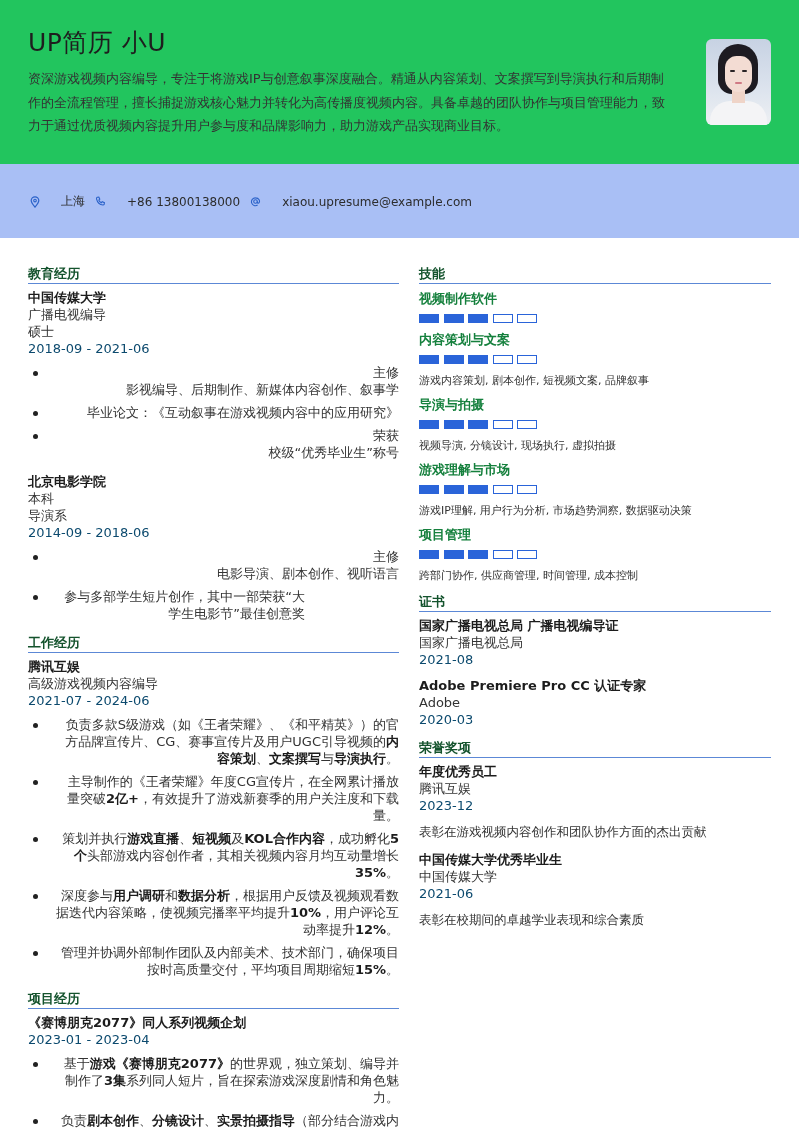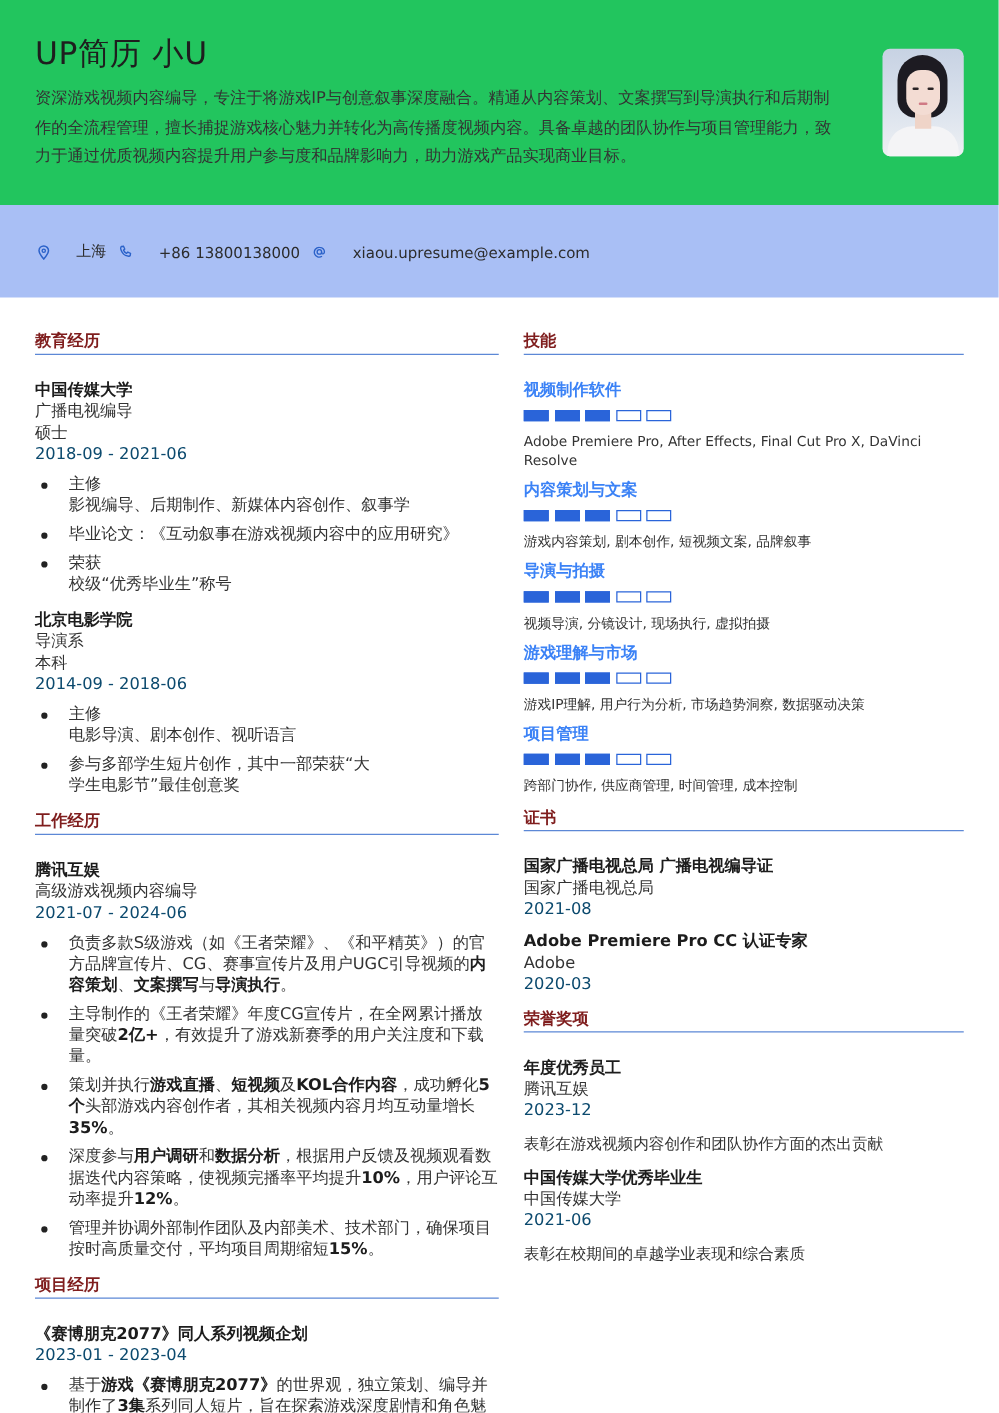--- a/index.html
+++ b/index.html
@@ -27,7 +27,7 @@
     .col-left { left: 28px; width: 371px; }
     .col-right { left: 419px; width: 352px; }
 
-    .sec-title { font-size: 13px; font-weight: bold; color: #7f1d1d; padding-bottom: 1px; border-bottom: 1.5px solid #5c88d6; margin-bottom: 20px; line-height: 17px; }
+    .sec-title { font-size: 13px; font-weight: bold; color: #14532d; padding-bottom: 1px; border-bottom: 1.5px solid #5c88d6; margin-bottom: 5px; line-height: 17px; }
     .entry-title { font-size: 13px; font-weight: bold; color: #1c1c1c; line-height: 17px; }
     .entry-sub { font-size: 13px; color: #333; line-height: 17px; }
     .entry-date { font-size: 13px; font-weight: 500; color: #0c4a6e; line-height: 18px; }

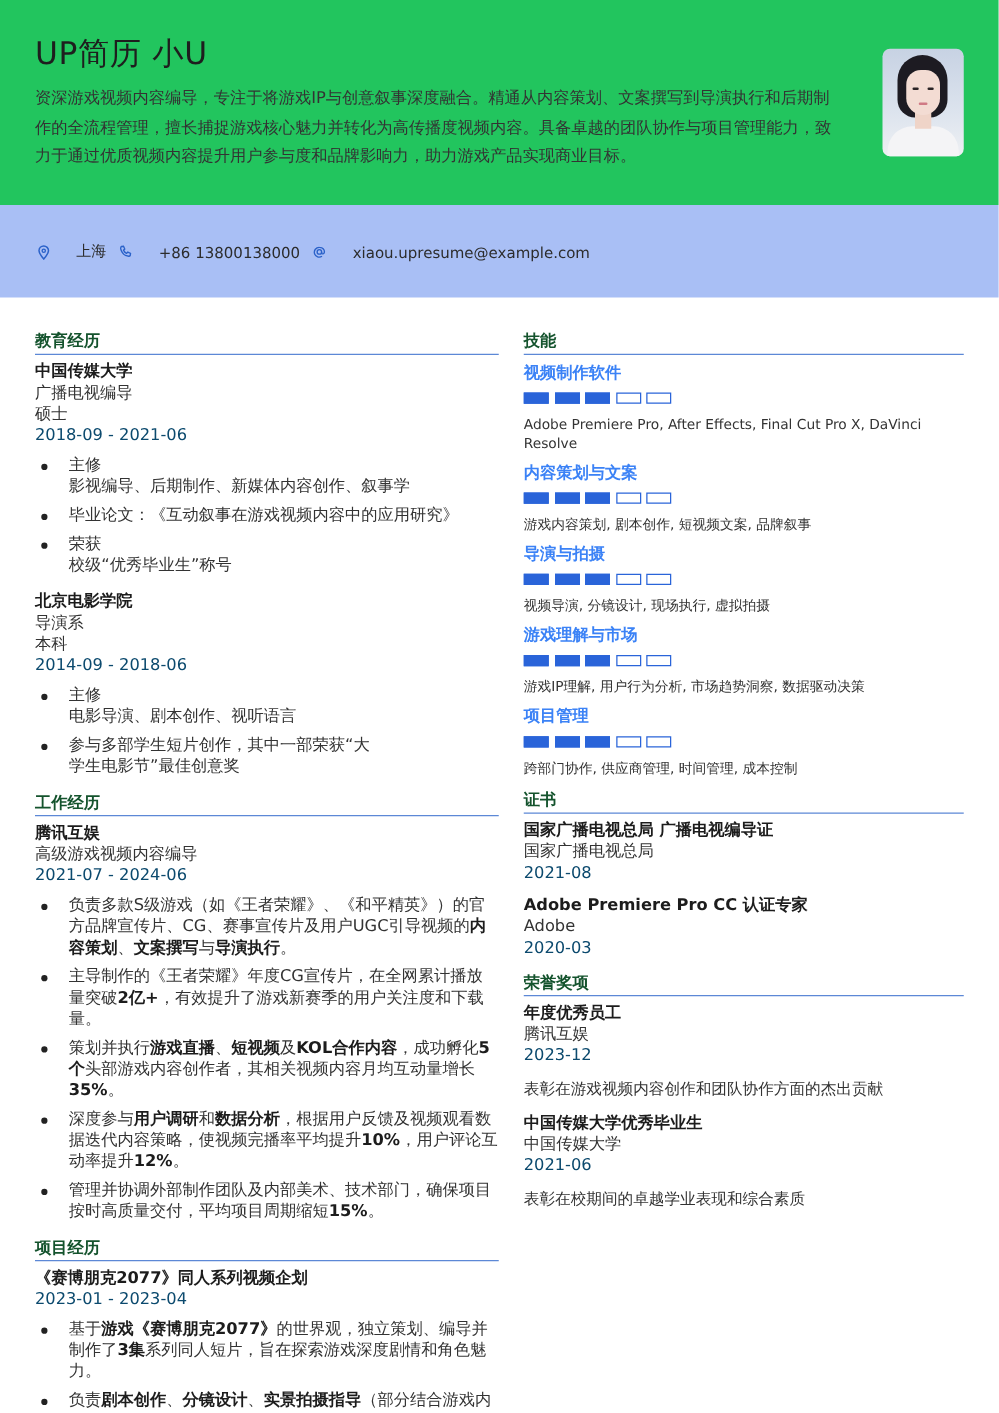--- a/index.html
+++ b/index.html
@@ -39,7 +39,7 @@
     .section { margin-bottom: 10px; }
 
     .skill { margin-bottom: 8px; }
-    .skill-name { font-size: 13px; font-weight: bold; color: #3b82f6; line-height: 17px; margin-top: 6px; }
+    .skill-name { font-size: 13px; font-weight: bold; color: #15803d; line-height: 17px; margin-top: 6px; }
     .skill-bar { display: flex; margin-top: 7px; margin-bottom: 5px; }
     .skill-seg { width: 20px; height: 9px; margin-right: 4.5px; border: 1.5px solid #2a64d9; }
     .skill-seg.on { background: #2a64d9; }

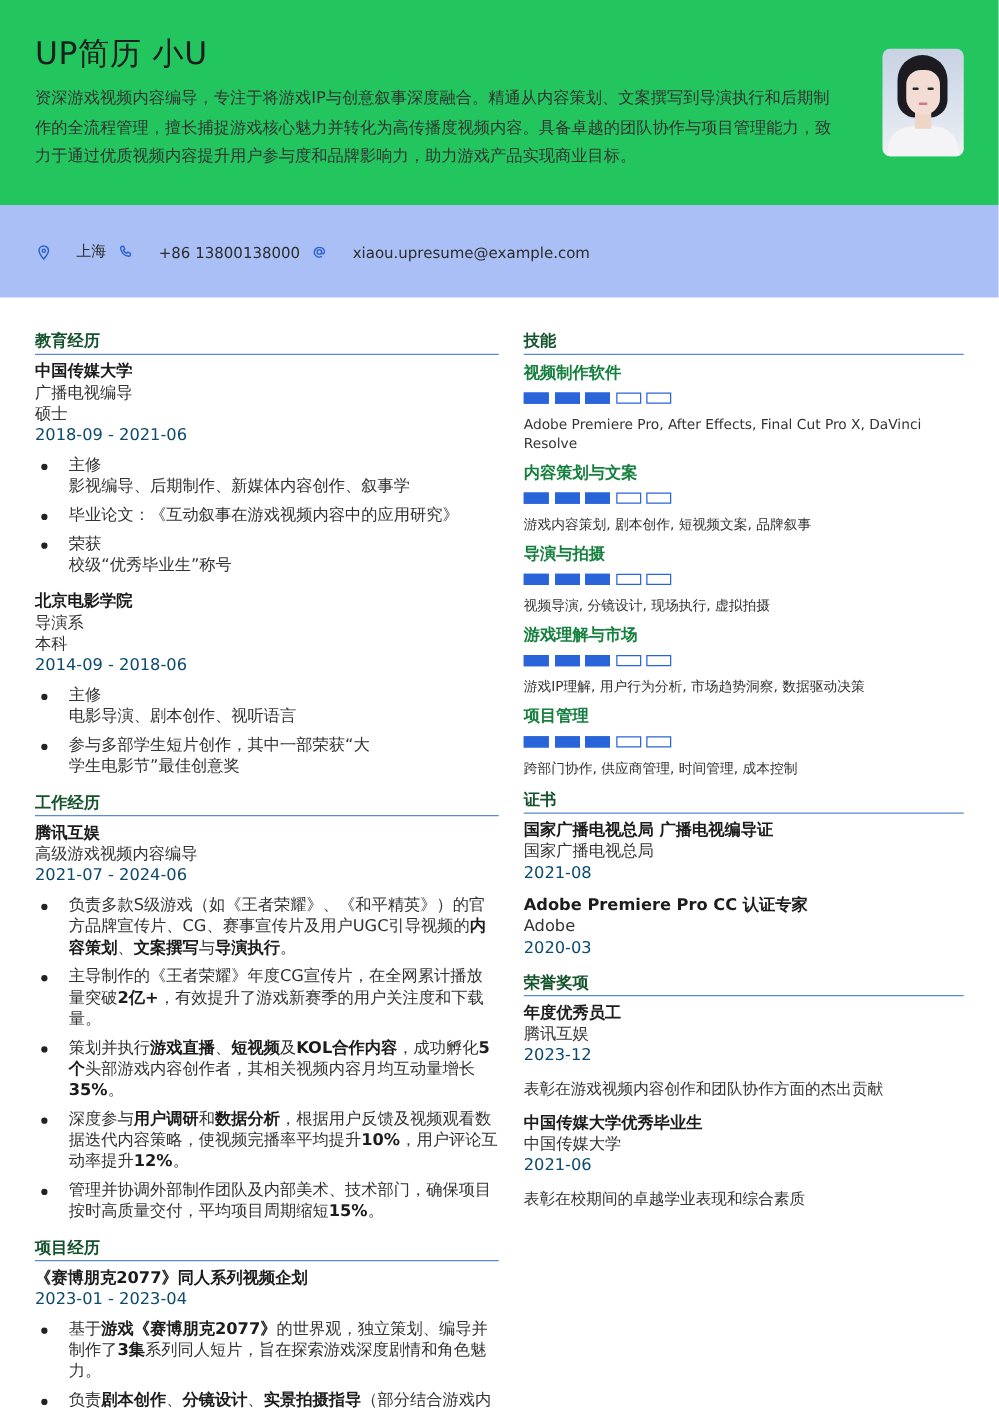--- a/index.html
+++ b/index.html
@@ -173,7 +173,6 @@
             <div class="skill-seg"></div>
             <div class="skill-seg"></div>
           </div>
-          <div class="skill-desc">Adobe Premiere Pro, After Effects, Final Cut Pro X, DaVinci Resolve</div>
         </div>
         <div class="skill">
           <div class="skill-name">内容策划与文案</div>

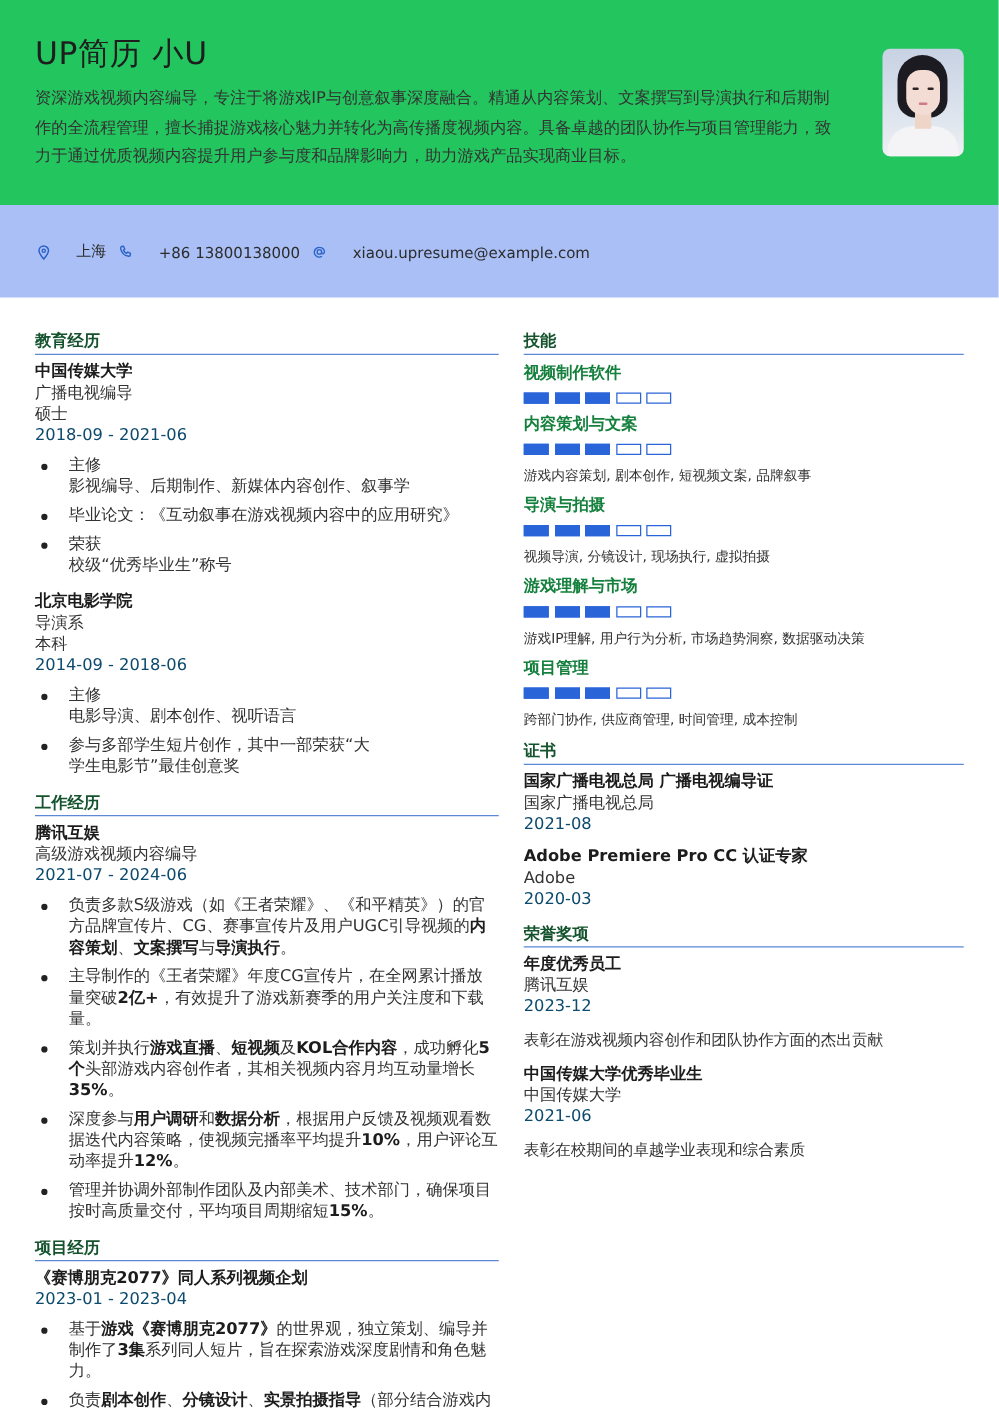--- a/index.html
+++ b/index.html
@@ -31,7 +31,7 @@
     .entry-title { font-size: 13px; font-weight: bold; color: #1c1c1c; line-height: 17px; }
     .entry-sub { font-size: 13px; color: #333; line-height: 17px; }
     .entry-date { font-size: 13px; font-weight: 500; color: #0c4a6e; line-height: 18px; }
-    .bullets { list-style: none; margin-top: 6px; }
+    .bullets { list-style: none; margin-top: 6px; text-align: right; }
     .bullets li { position: relative; padding-left: 27px; font-size: 13px; line-height: 17px; color: #333; margin-bottom: 6px; }
     .bullets li::before { content: ""; position: absolute; left: 5px; top: 7px; width: 5px; height: 5px; border-radius: 50%; background: #222; }
     .bullets li b { color: #1c1c1c; }

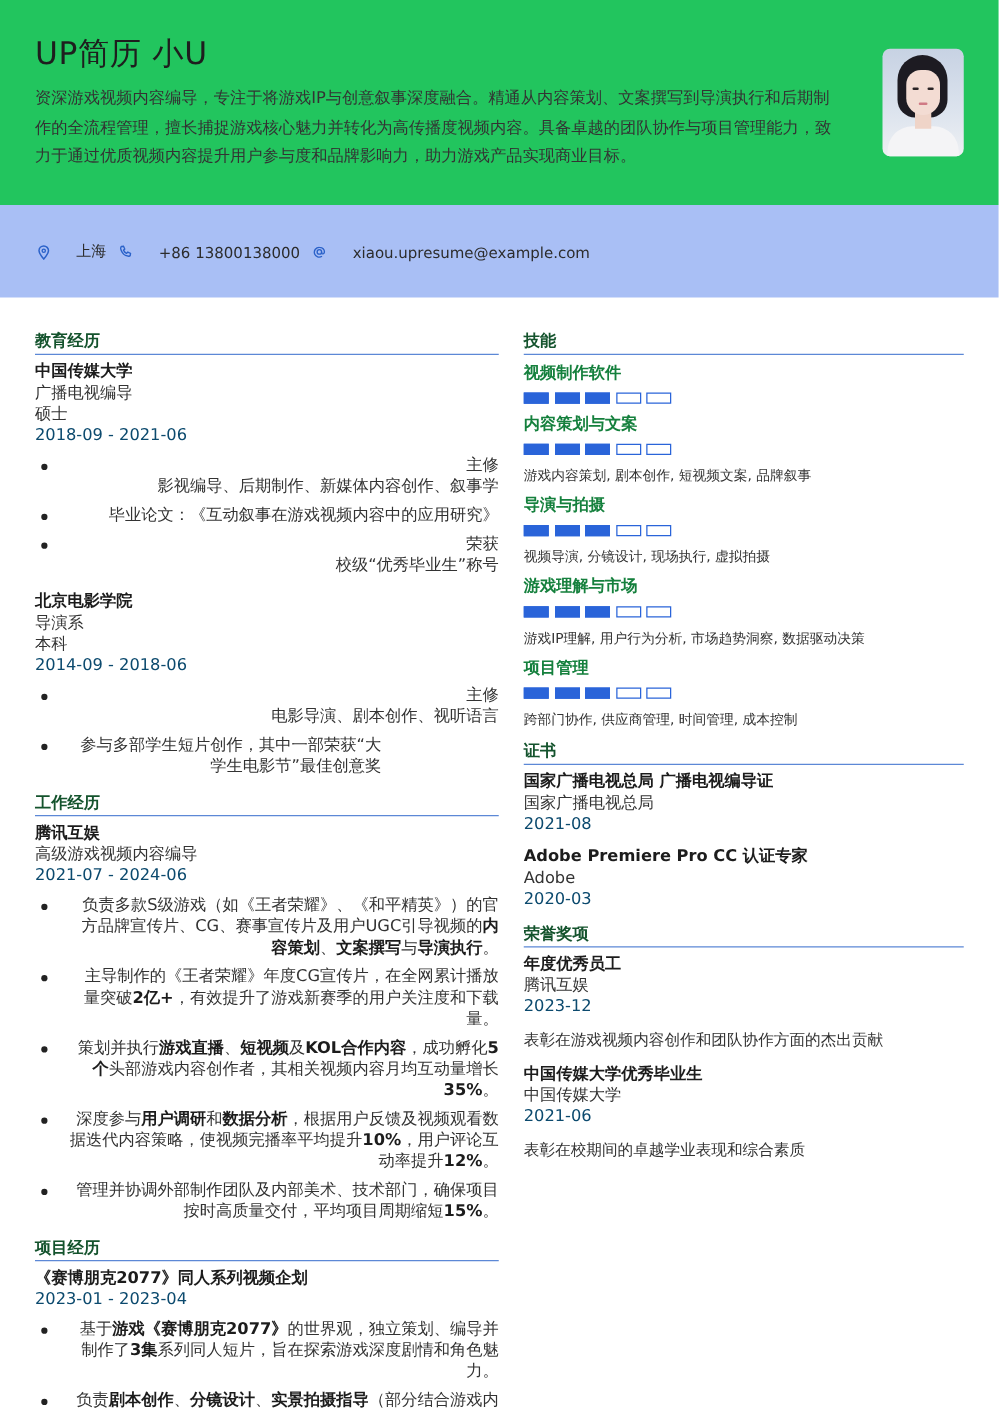--- a/index.html
+++ b/index.html
@@ -115,8 +115,8 @@
 
     <div class="entry">
       <div class="entry-title">北京电影学院</div>
+      <div class="entry-sub">本科</div>
       <div class="entry-sub">导演系</div>
-      <div class="entry-sub">本科</div>
       <div class="entry-date">2014-09 - 2018-06</div>
       <ul class="bullets">
         <li>

